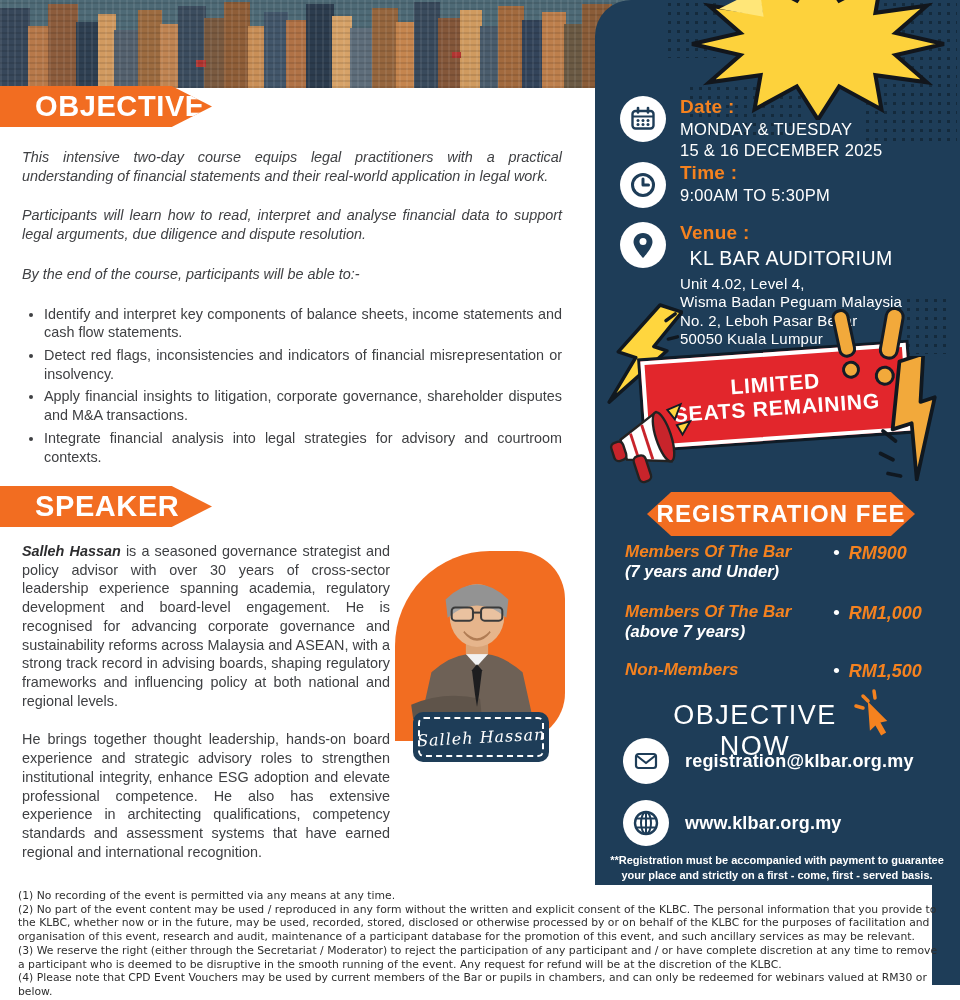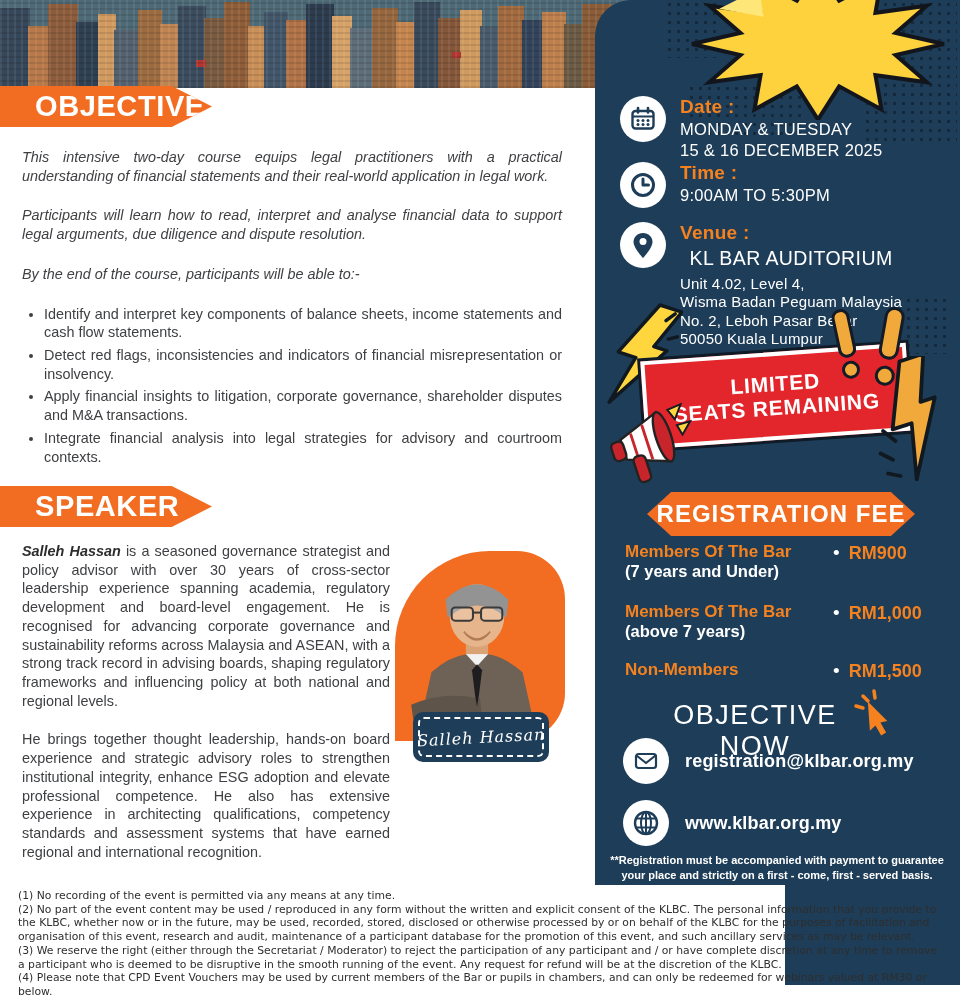--- a/index.html
+++ b/index.html
@@ -67,7 +67,7 @@
       clip-path:polygon(9% 0,91% 0,100% 50%,91% 100%,9% 100%,0 50%);
       color:#fff;font-size:24px;font-weight:600;letter-spacing:1px;text-align:center;line-height:44px;}
 
-  .fee-row{position:absolute;left:30px;width:320px;}
+  .fee-row{position:absolute;left:30px;width:320px;font-style:italic;}
   .fee-label{color:#f5821f;font-weight:700;font-size:17px;line-height:1.2;}
   .fee-sub{color:#fff;font-weight:700;font-size:16.5px;line-height:1.2;}
   .fee-price-wrap{position:absolute;left:208px;top:0;display:flex;align-items:baseline;}

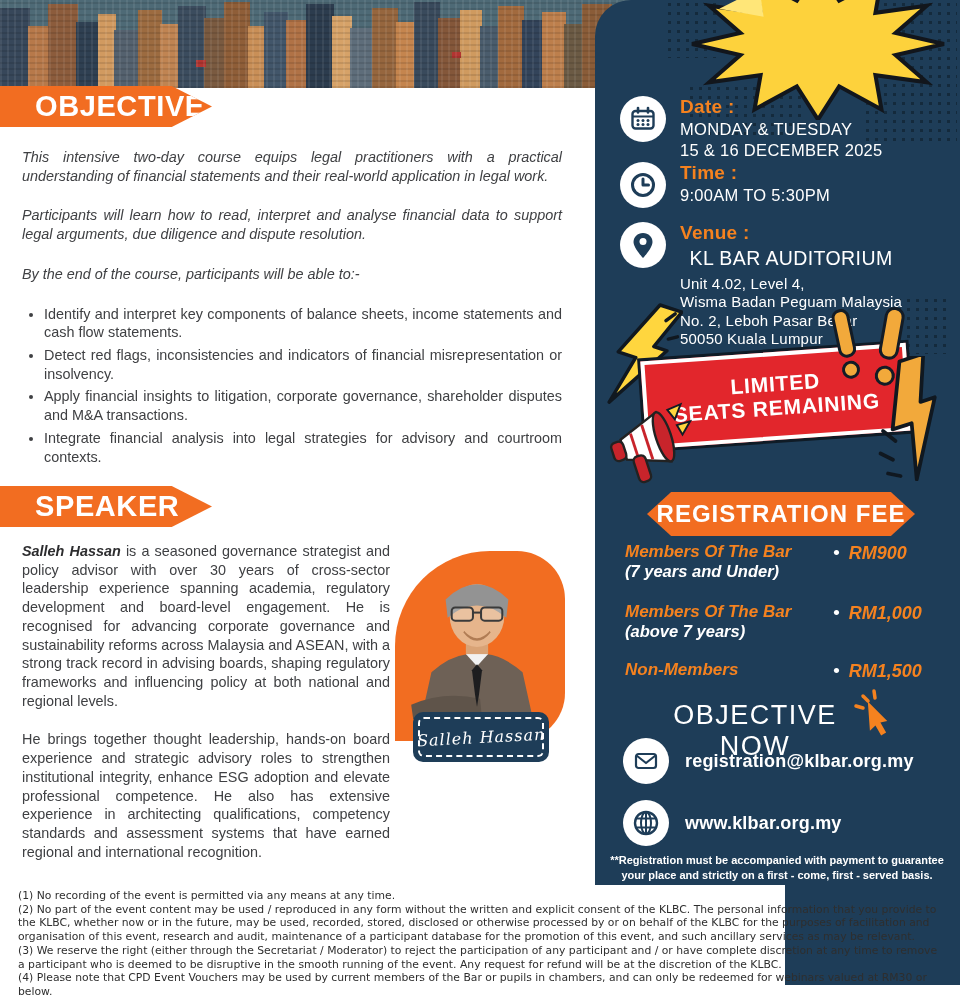--- a/index.html
+++ b/index.html
@@ -82,7 +82,7 @@
       font-weight:700;font-size:11px;line-height:1.4;}
 
   
-  .footer-white{position:absolute;left:0;top:885px;width:785px;height:115px;background:#fff;}
+  .footer-white{position:absolute;left:0;top:885px;width:932px;height:115px;background:#fff;}
   .terms{position:absolute;left:18px;top:4px;width:922px;font-family:"DejaVu Sans",sans-serif;
          font-size:10.8px;line-height:1.27;color:#2e2e2e;}
 </style>

